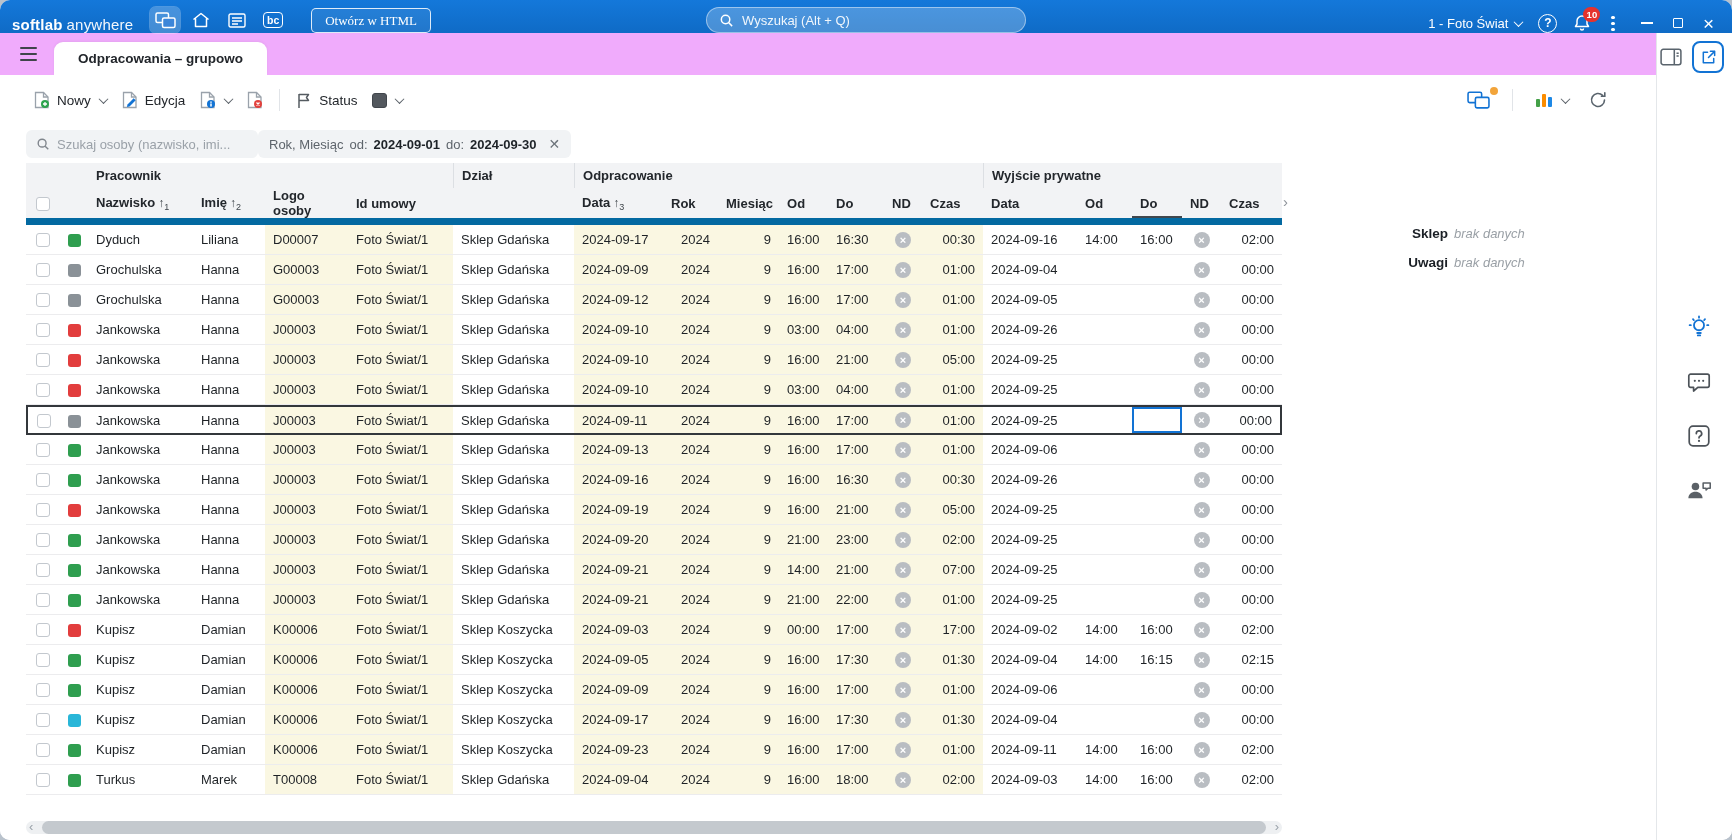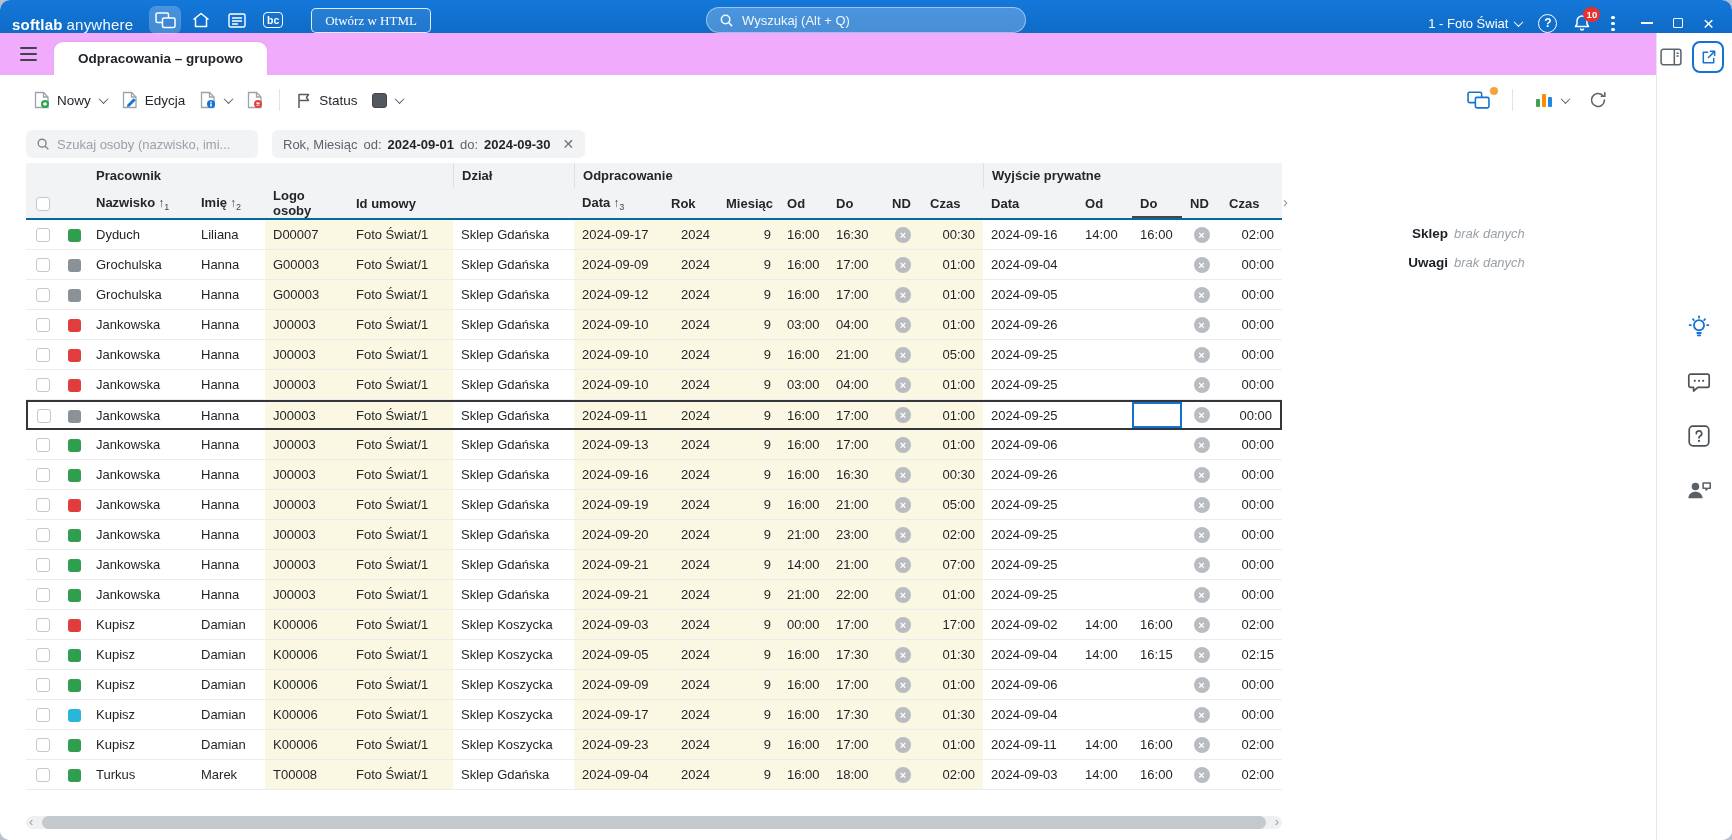--- a/index.html
+++ b/index.html
@@ -67,7 +67,7 @@
   .dot-orange { position:absolute; top:1px; right:-1px; width:8px; height:8px; border-radius:50%; background:#f2a43a; }
 
   
-  .filterrow { height:38px; display:flex; align-items:center; gap:14px; padding:0 26px; background:#fff; flex:0 0 auto; }
+  .filterrow { height:38px; display:flex; align-items:center; padding:0 26px; background:#fff; flex:0 0 auto; }
   .psearch { width:232px; height:28px; background:#f1f3f5; border-radius:6px; display:flex; align-items:center;
              gap:7px; padding:0 10px; }
   .psearch input { flex:1; min-width:0; border:none; background:transparent; outline:none; font-size:13px;

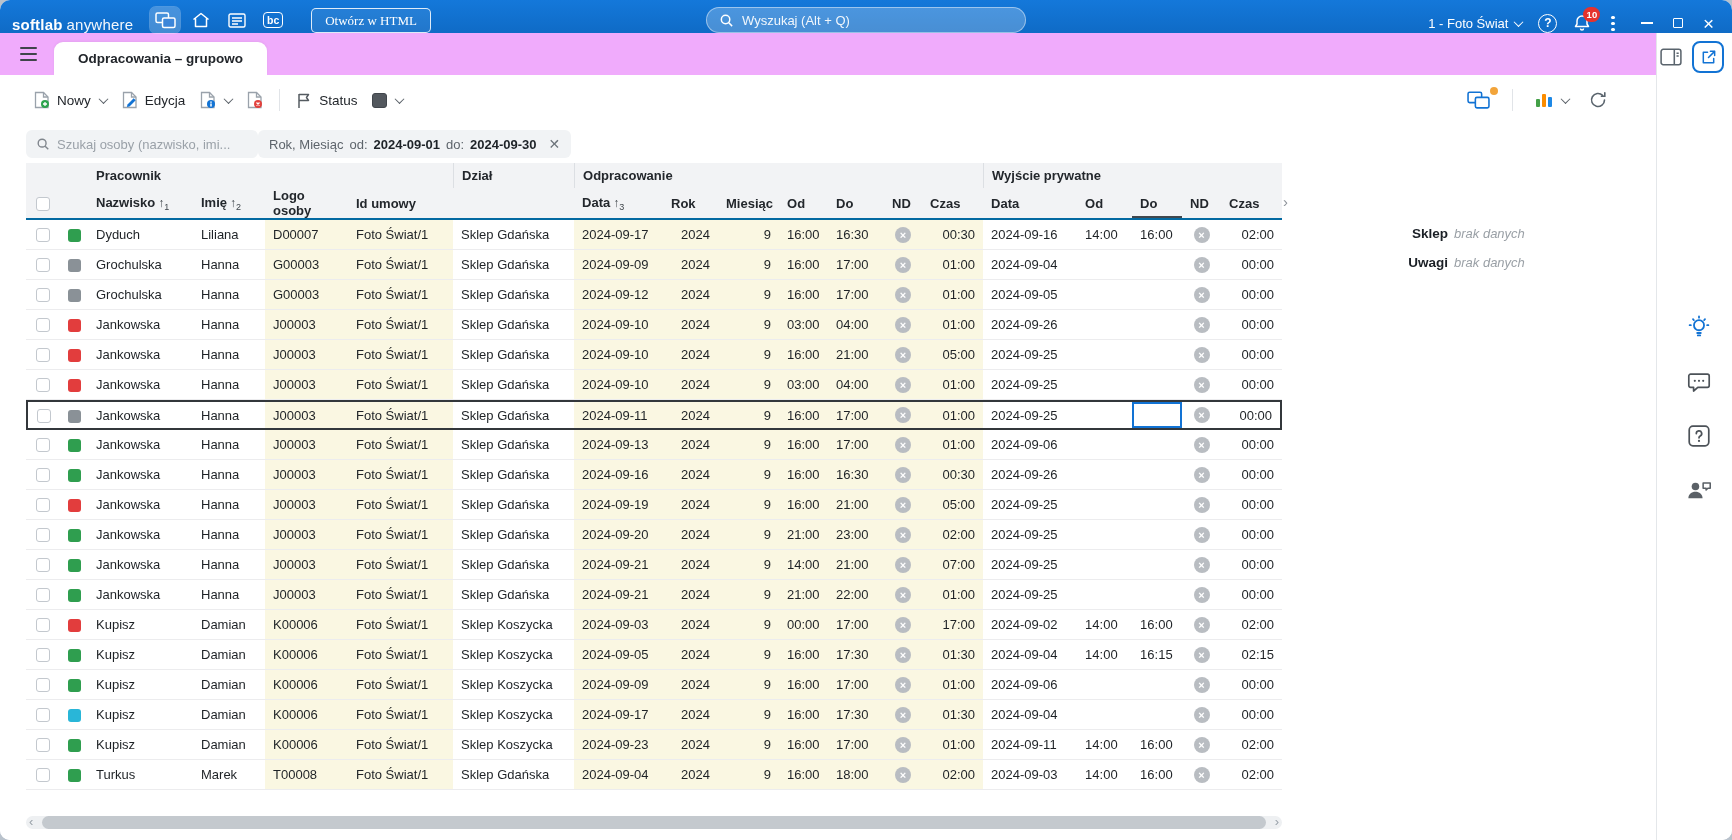--- a/index.html
+++ b/index.html
@@ -85,7 +85,7 @@
   thead th { background:#f2f3f5; text-align:left; font-weight:700; color:#23272c; padding:0 8px; }
   tr.group-row th { height:25px; font-size:13px; }
   tr.group-row th.gsep { border-left:1px solid #dcdfe3; }
-  tr.col-row th { height:28px; border-bottom:2px solid #0369a1; }
+  tr.col-row th { height:28px; border-bottom:7px solid #0369a1; }
   th.active-col { box-shadow:inset 0 -2px 0 #41474d; }
   .sort { color:#3f454b; font-weight:400; margin-left:3px; font-size:12px; }
   .sort-n { font-size:9px; vertical-align:-3px; }

